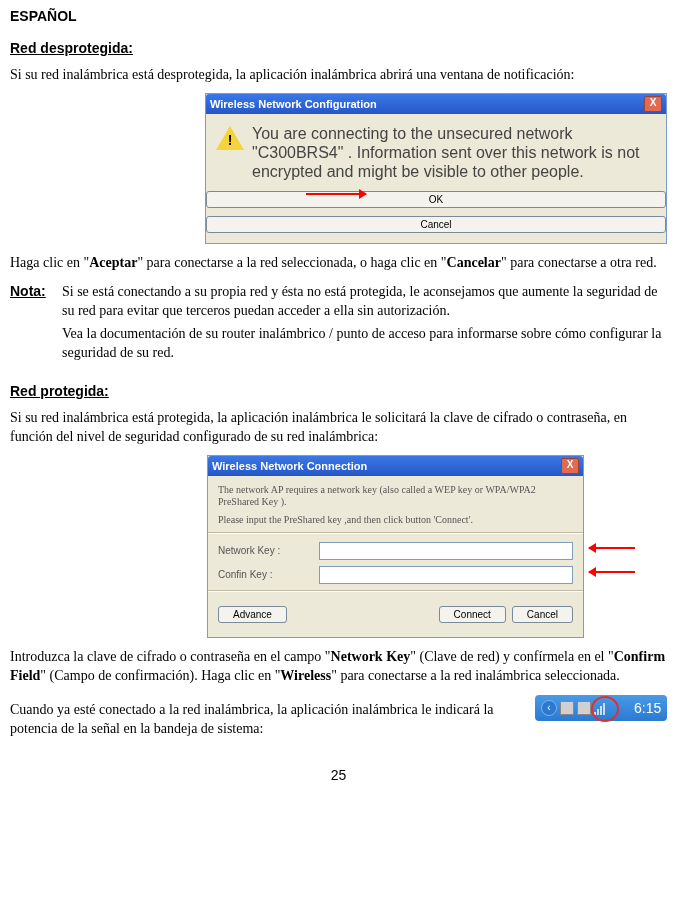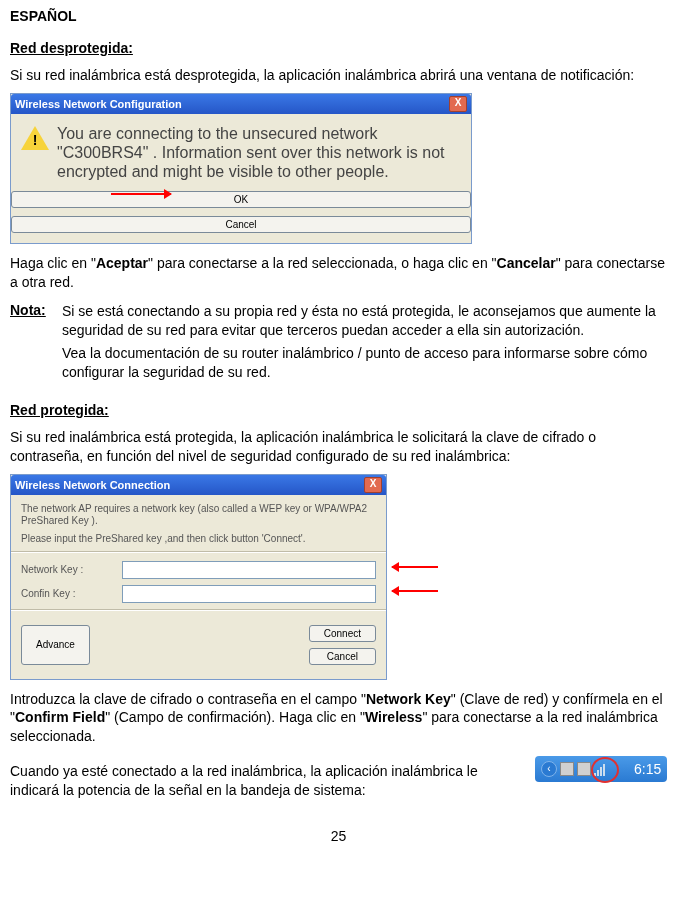--- a/index.html
+++ b/index.html
@@ -14,7 +14,7 @@
   }
   .lang { font-weight: bold; margin-bottom: 0; }
   .sect { font-weight: bold; text-decoration: underline; margin: 16px 0 10px 0; }
-  p { margin: 8px 0; line-height: 1.35; }
+  p { margin: 8px 0; line-height: 1.35; font-family: Liberation Serif, serif; }
   .note-row { display: flex; margin: 10px 0; }
   .note-label { font-weight: bold; text-decoration: underline; width: 52px; flex: none; }
   .note-body { flex: 1; }

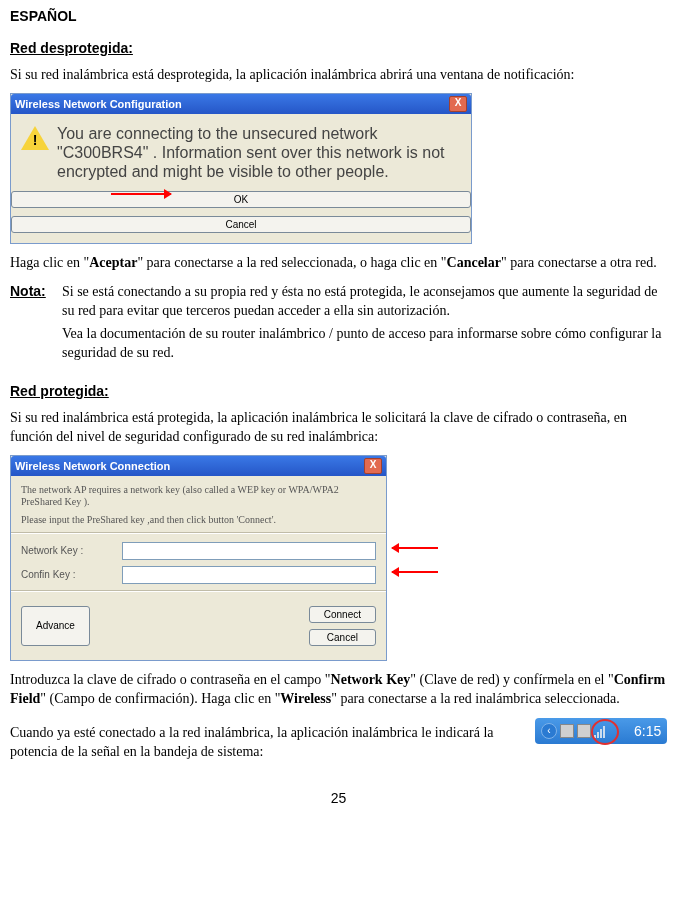--- a/index.html
+++ b/index.html
@@ -22,7 +22,7 @@
   .page-num { text-align: center; margin-top: 20px; font-size: 14px; }
 
   
-  .dlg-wrap { display: flex; justify-content: flex-start; margin: 6px 0 10px 0; }
+  .dlg-wrap { display: flex; justify-content: flex-end; margin: 6px 0 10px 0; }
   .dlg1 { width: 460px; font-family: Tahoma, sans-serif; font-size: 10px; border: 1px solid #7a9bcc; background:#ece9d8; }
   .titlebar {
     background: linear-gradient(to bottom, #3a78e6, #2556c7);

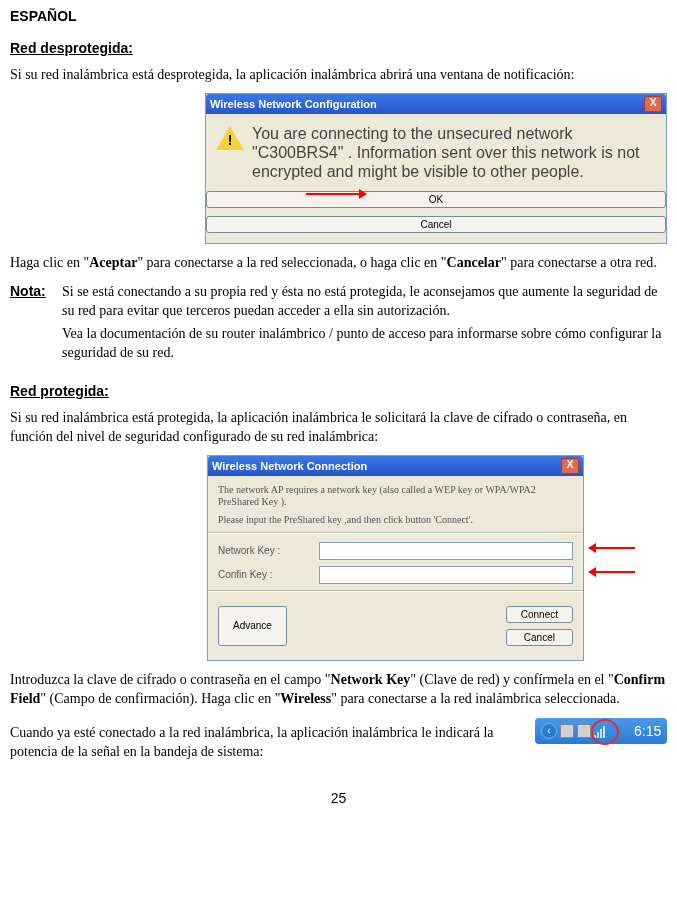--- a/index.html
+++ b/index.html
@@ -70,7 +70,7 @@
     flex: 1; height: 16px; border: 1px solid #7F9DB9; font-size: 10px; padding: 0 2px; background: #fff;
   }
   .dlg2-btns { display: flex; justify-content: space-between; padding: 6px 0 6px 0; }
-  .dlg2-btns .right { display: flex; gap: 6px; flex-direction: column; }
+  .dlg2-btns .right { display: flex; gap: 6px; }
   .red-arrow-left {
     position: absolute; width: 46px; height: 2px; background: red;
   }

